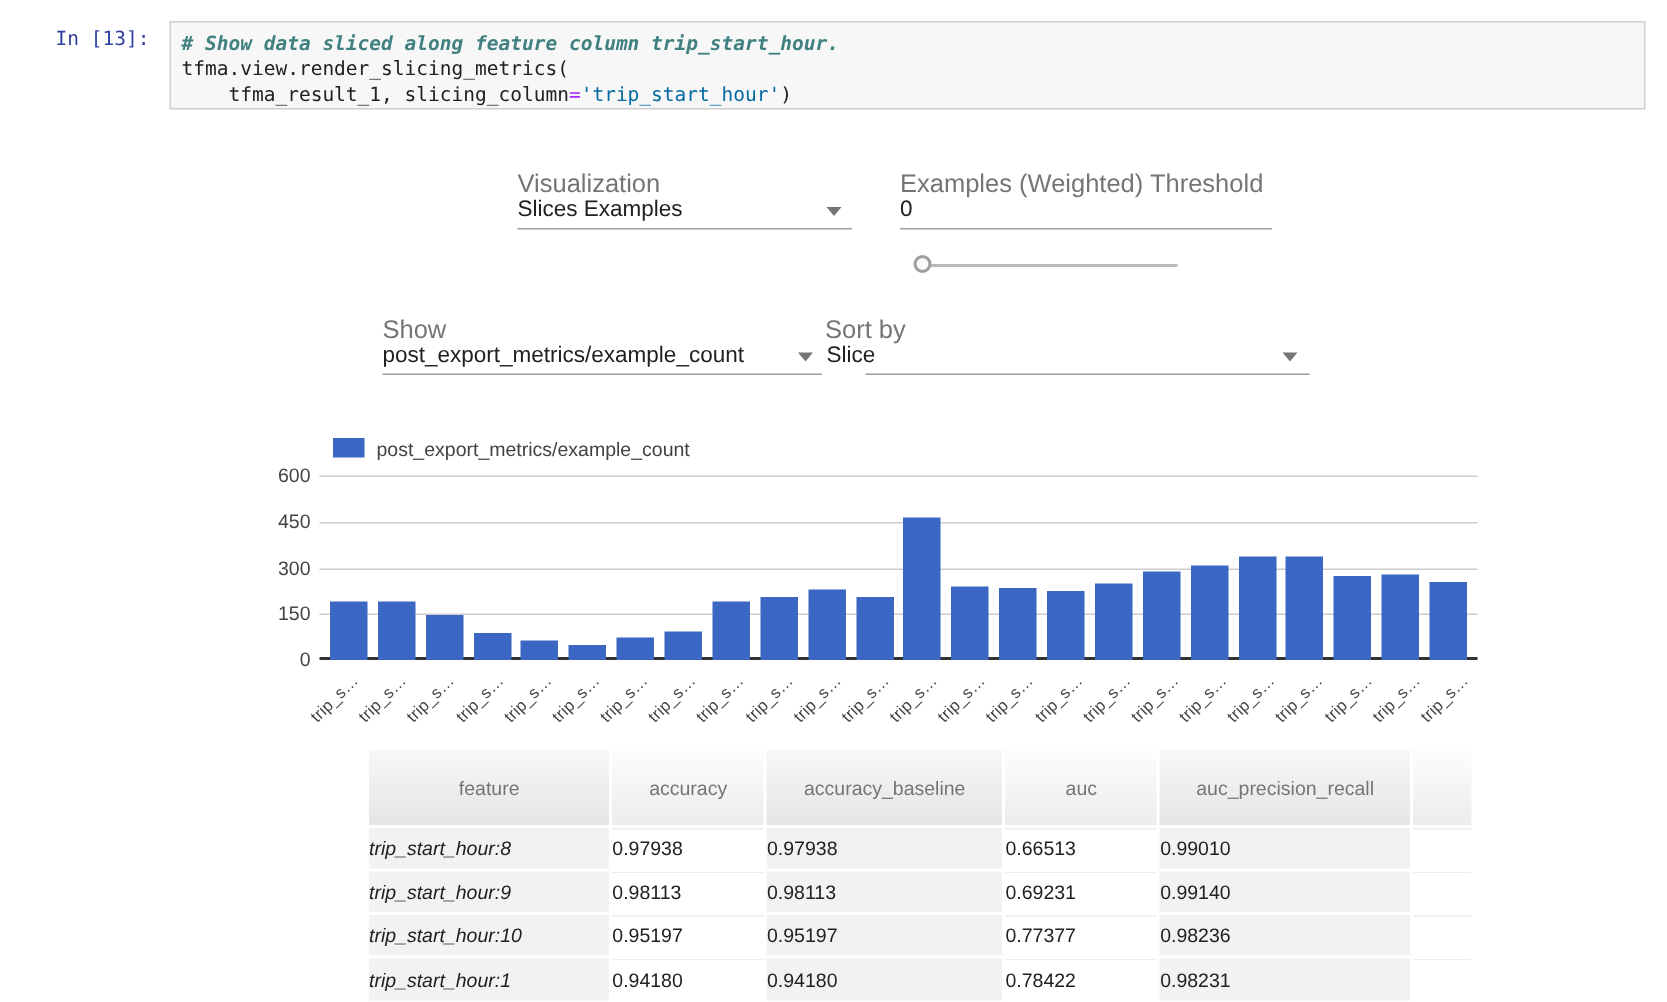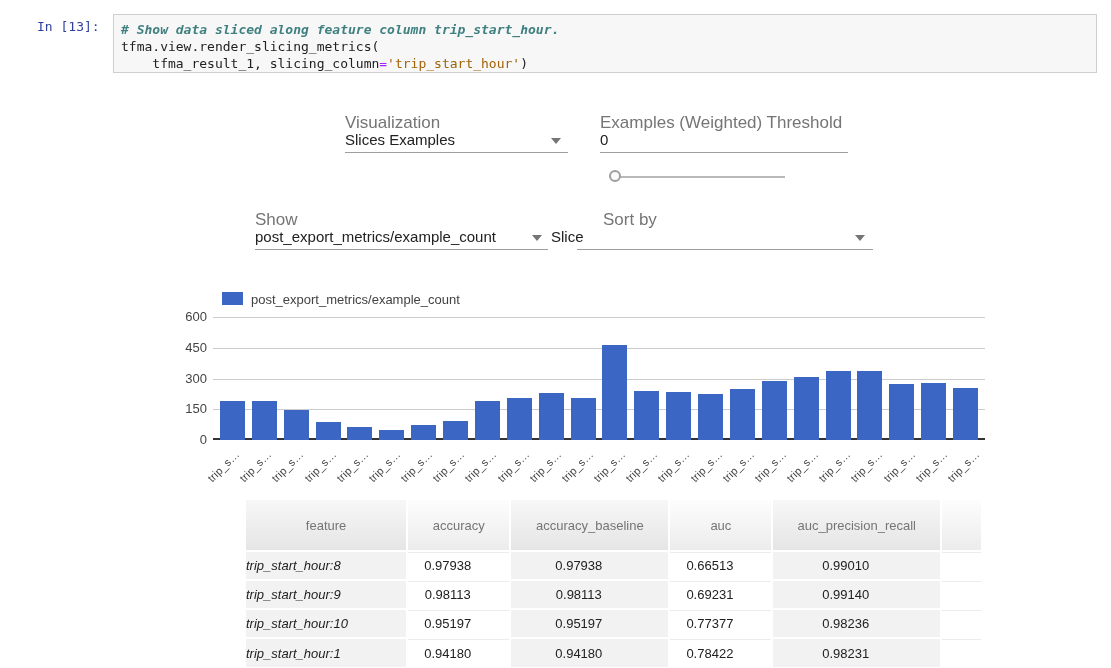--- a/index.html
+++ b/index.html
@@ -20,7 +20,7 @@
   .code-cell span { white-space:pre; }
   .tok-comment { color:#408080; font-style:italic;font-weight:bold; }
   .tok-op { color:#AA22FF; }
-  .tok-str { color:#a16207; }
+  .tok-str { color:#0369a1; }
 
   
   .ctl-label { position:absolute; font-size:17px; color:#757575; }

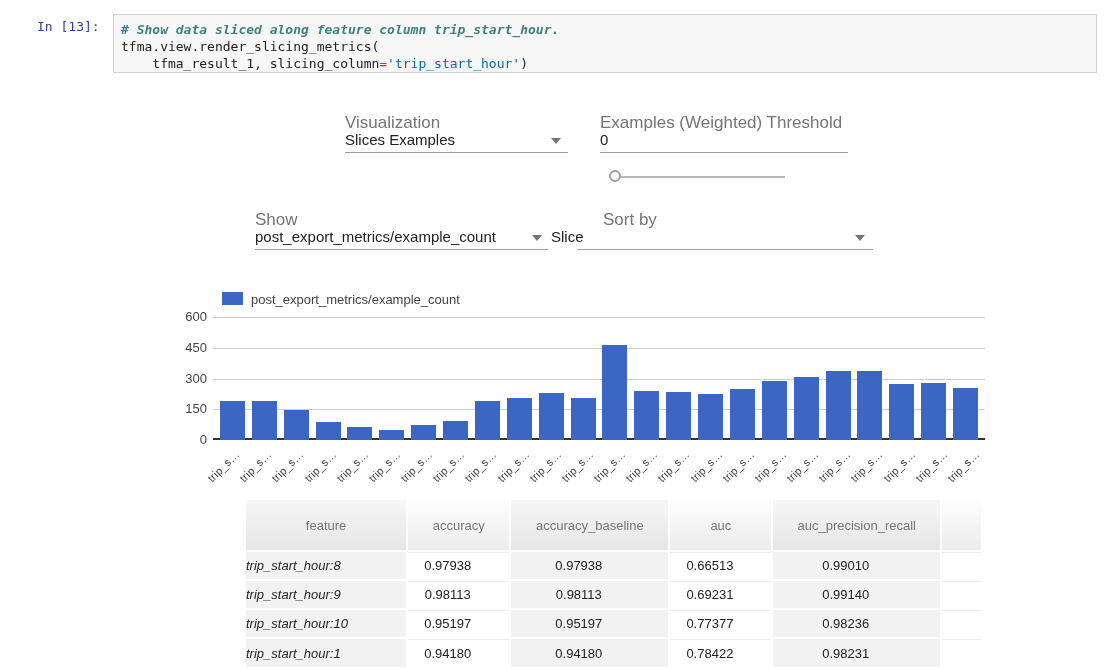--- a/index.html
+++ b/index.html
@@ -97,7 +97,7 @@
 <div class="dd-arrow" style="left:532px;top:235px"></div>
 <div class="ctl-underline" style="left:255px;top:249px;width:293px"></div>
 
-<div class="ctl-label" style="left:603px;top:210px">Sort by</div>
+<div class="ctl-label" style="left:550px;top:210px">Sort by</div>
 <div class="ctl-value" style="left:551px;top:228px">Slice</div>
 <div class="dd-arrow" style="left:855px;top:235px"></div>
 <div class="ctl-underline" style="left:577px;top:249px;width:296px"></div>

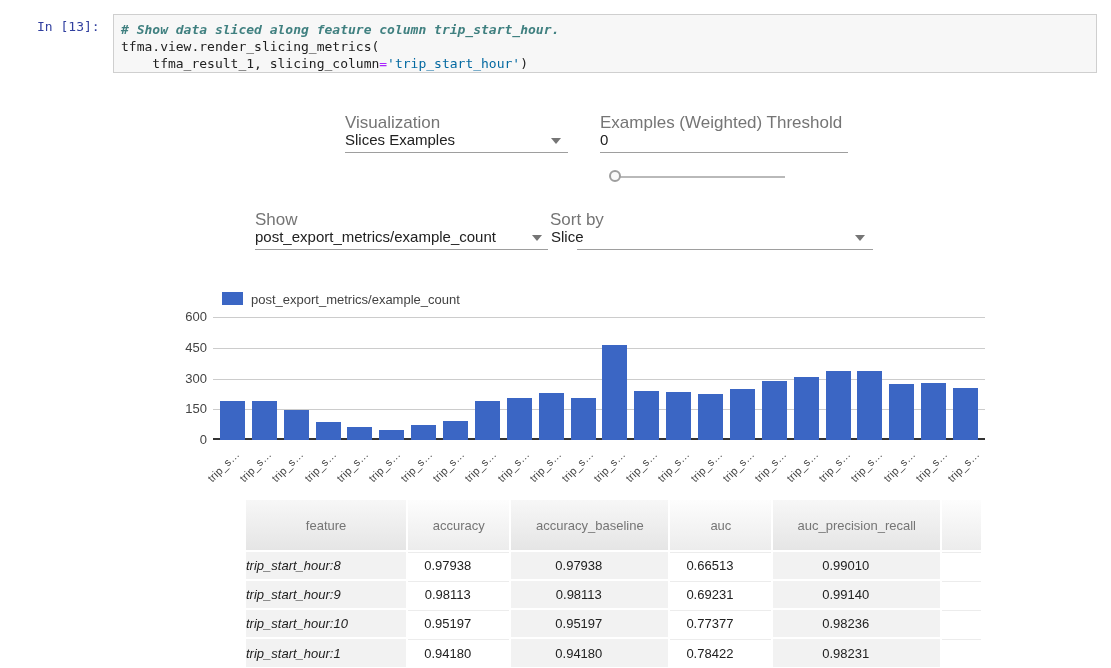--- a/index.html
+++ b/index.html
@@ -70,7 +70,7 @@
   }
   td.striped { background:#f2f2f2; box-shadow:none; }
   td.feature { text-align:left;font-style:italic; }
-  td.num { text-align:center; padding-right:22px; }
+  td.num { text-align:left; padding-right:22px; }
   th:last-child, td.num:last-child { text-align:right; padding-right:2px; }
 </style>
 </head>

